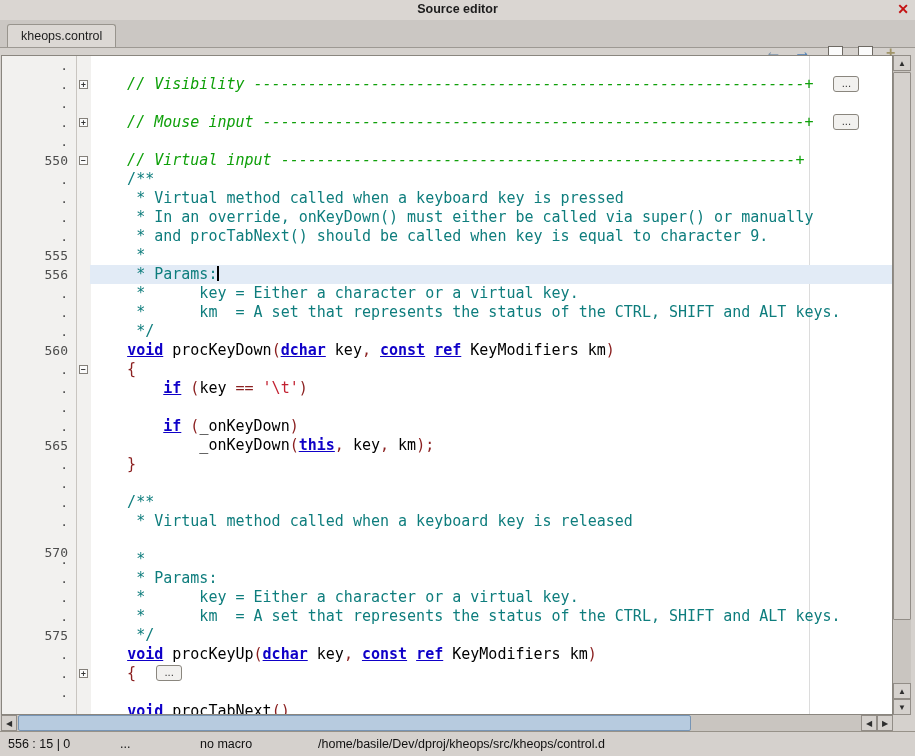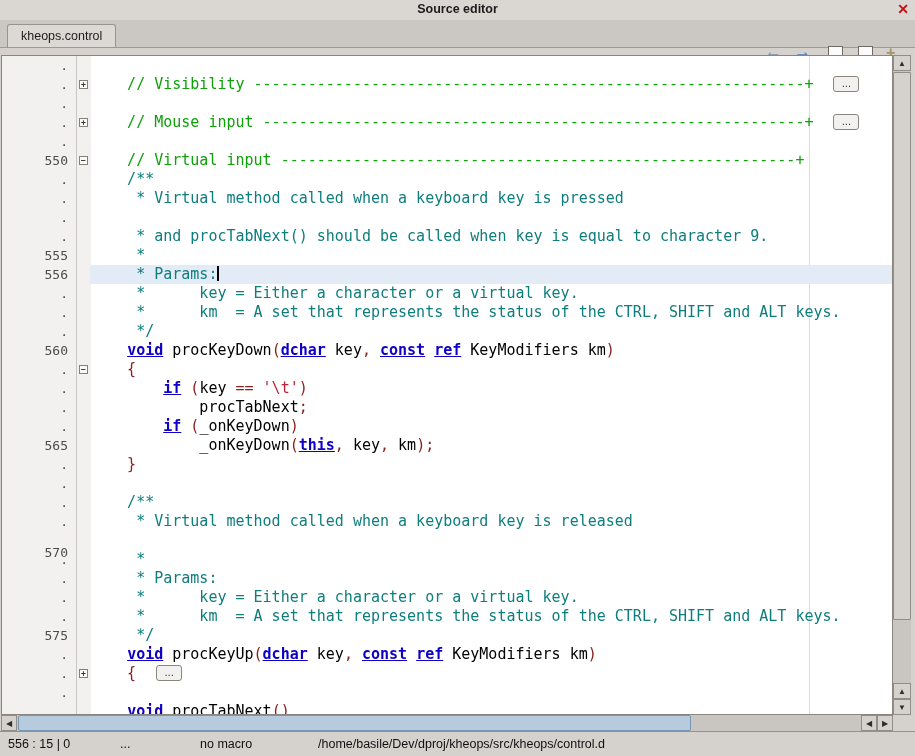--- a/index.html
+++ b/index.html
@@ -50,7 +50,7 @@
              font-family:"DejaVu Sans Mono",monospace;font-size:15px;line-height:19px;color:#000;}
   .sg-t{color:#000000;}
   .sg-k{color:#0f00c8;font-weight:bold;text-decoration:underline;}
-  .sg-c{color:#0fa00a;}
+  .sg-c{color:#0fa00a;font-style:italic;}
   .sg-d{color:#0e7d7d;}
   .sg-s{color:#8b2020;}
   .sg-r{color:#c22030;}

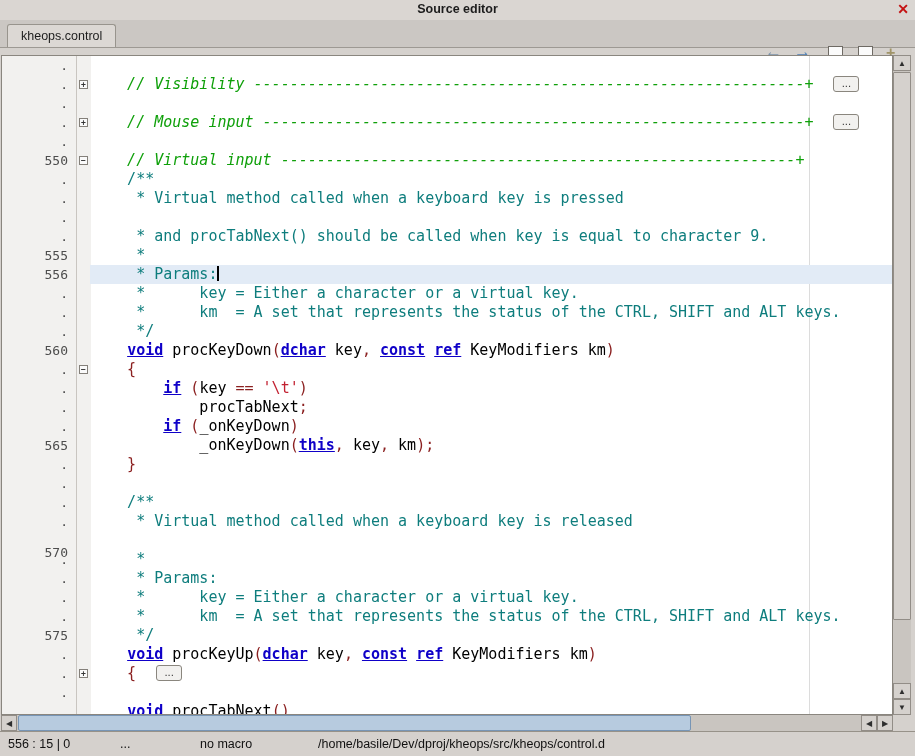--- a/index.html
+++ b/index.html
@@ -150,6 +150,7 @@
         </div>
         <div class="row" style="top: 152px;">
           <div class="num">.</div>
+          <div class="code"><span class="sg-d">     * In an override, onKeyDown() must either be called via super() or manually</span></div>
         </div>
         <div class="row" style="top: 171px;">
           <div class="num">.</div>

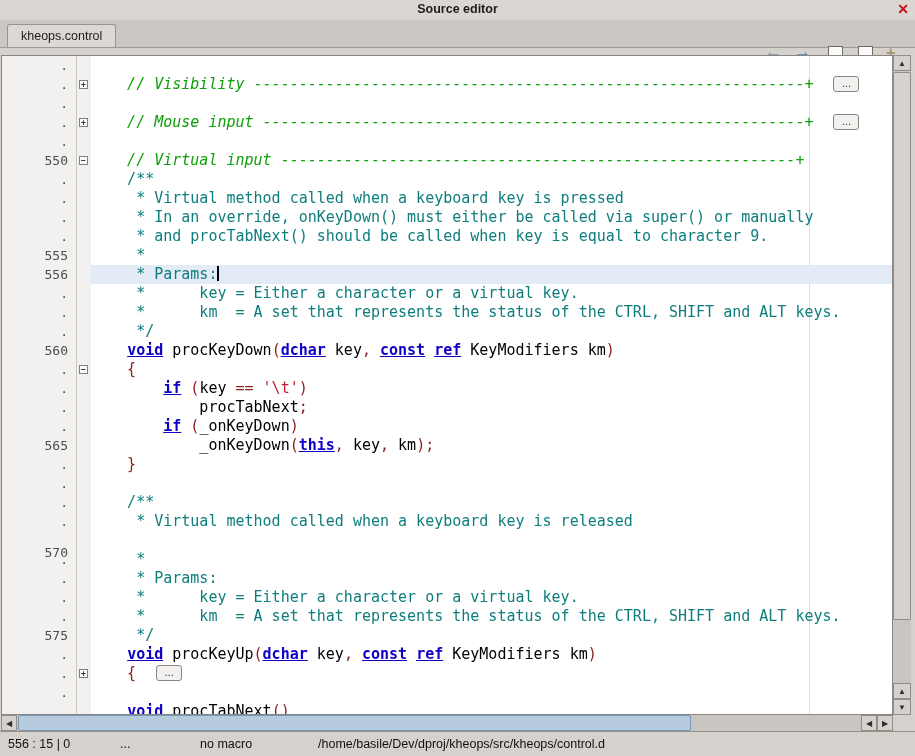--- a/index.html
+++ b/index.html
@@ -192,7 +192,6 @@
         </div>
         <div class="row" style="top: 342px;">
           <div class="num">.</div>
-          <div class="code"><span class="sg-t">            procTabNext</span><span class="sg-s">;</span></div>
         </div>
         <div class="row" style="top: 361px;">
           <div class="num">.</div>

